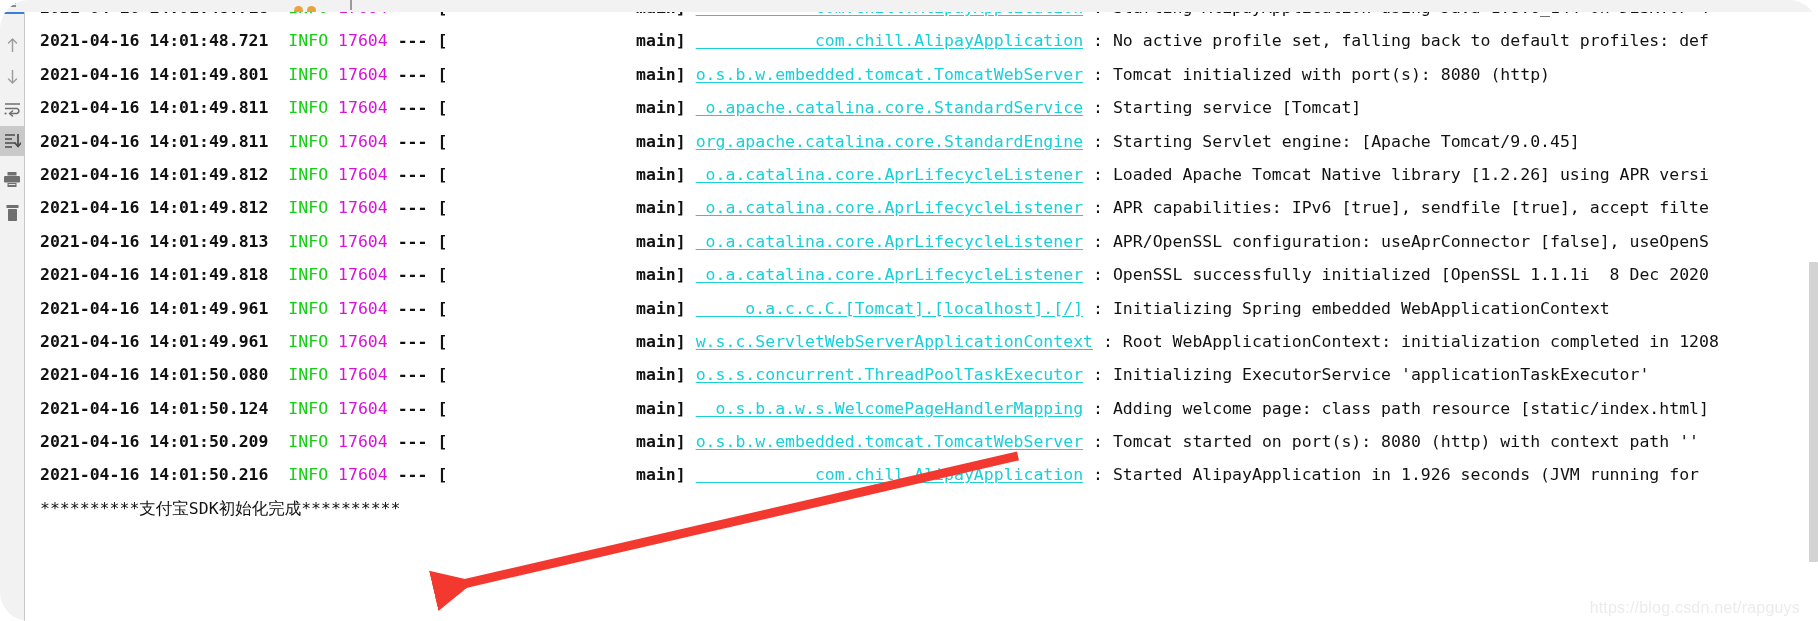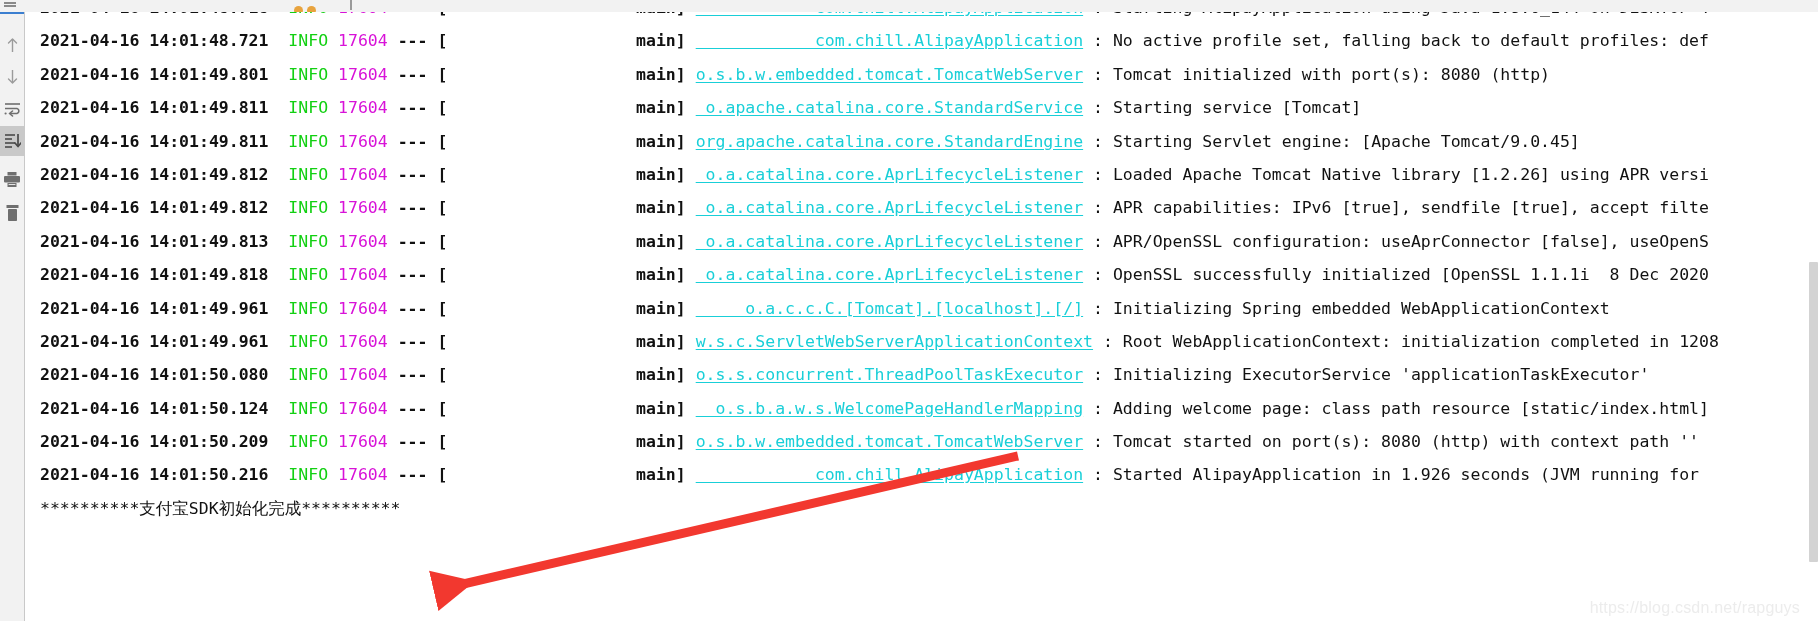--- a/index.html
+++ b/index.html
@@ -18,6 +18,7 @@
     height: 621px;
     overflow: hidden;
     background: #ffffff;
+    border-radius: 29px;
   }
 
   

